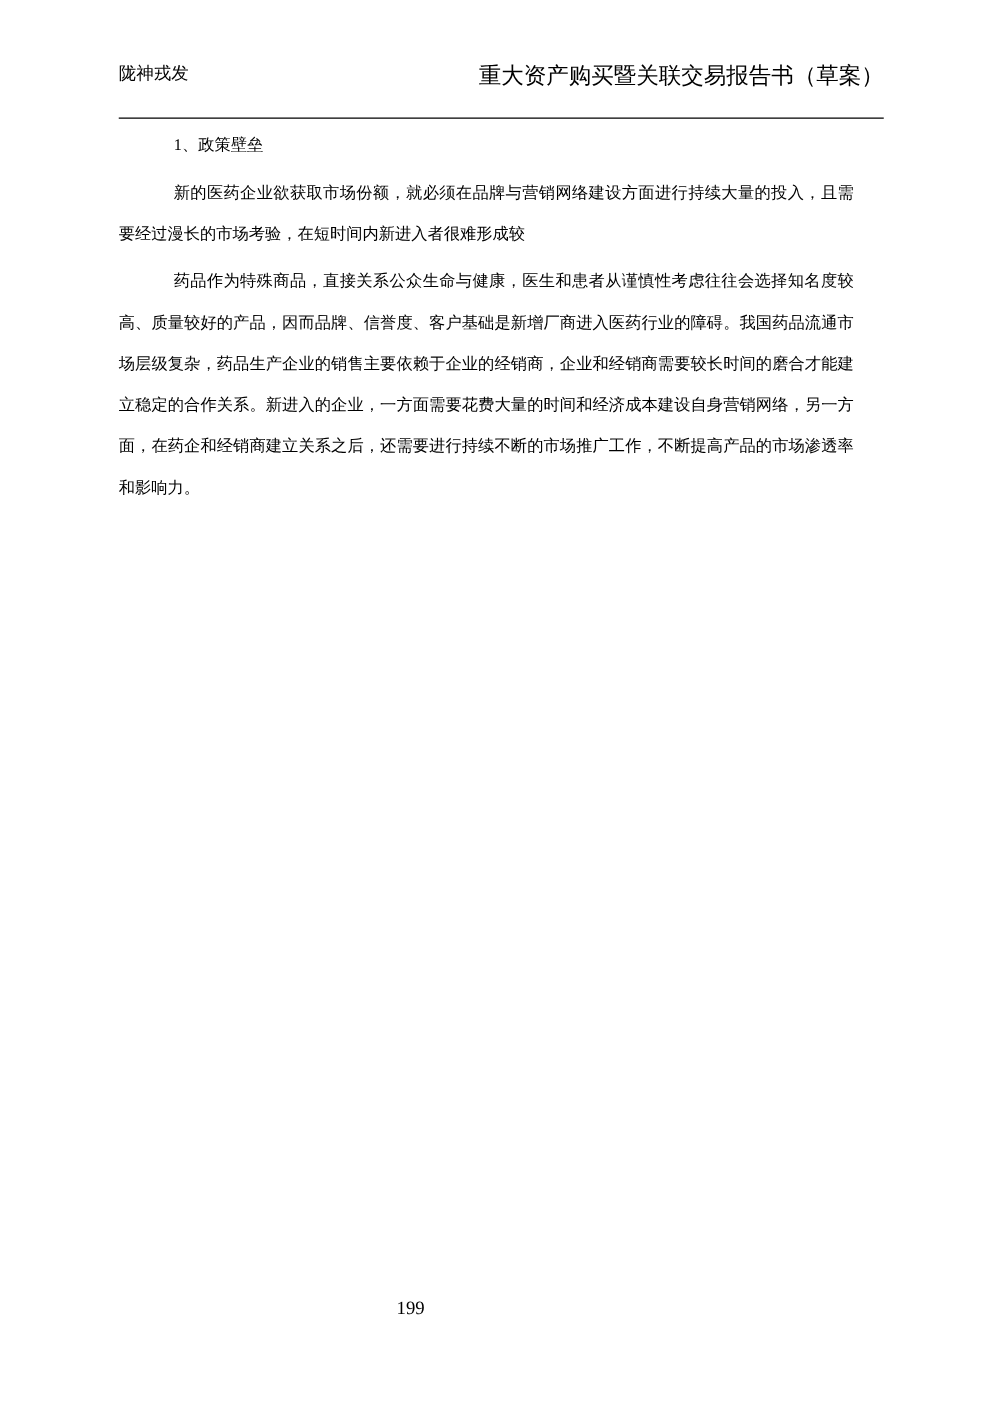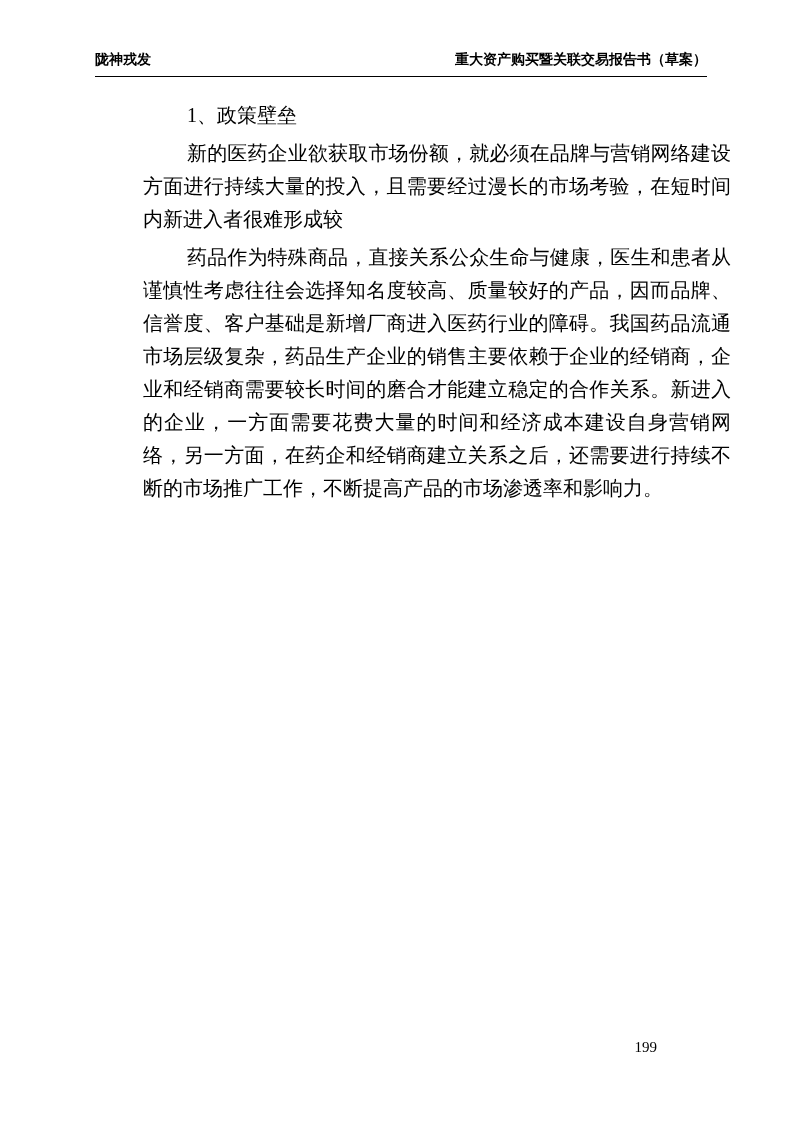--- a/index.html
+++ b/index.html
@@ -26,10 +26,9 @@
     align-items: flex-end;
     font-size: 14px;
     line-height: 20px;
-    padding-bottom: 6px;
+    padding-bottom: 24px;
     border-bottom: 1.5px solid #000000;
     white-space: nowrap;
-    font-weight: bold;
   }
   .header .right {
     font-size: 14px;

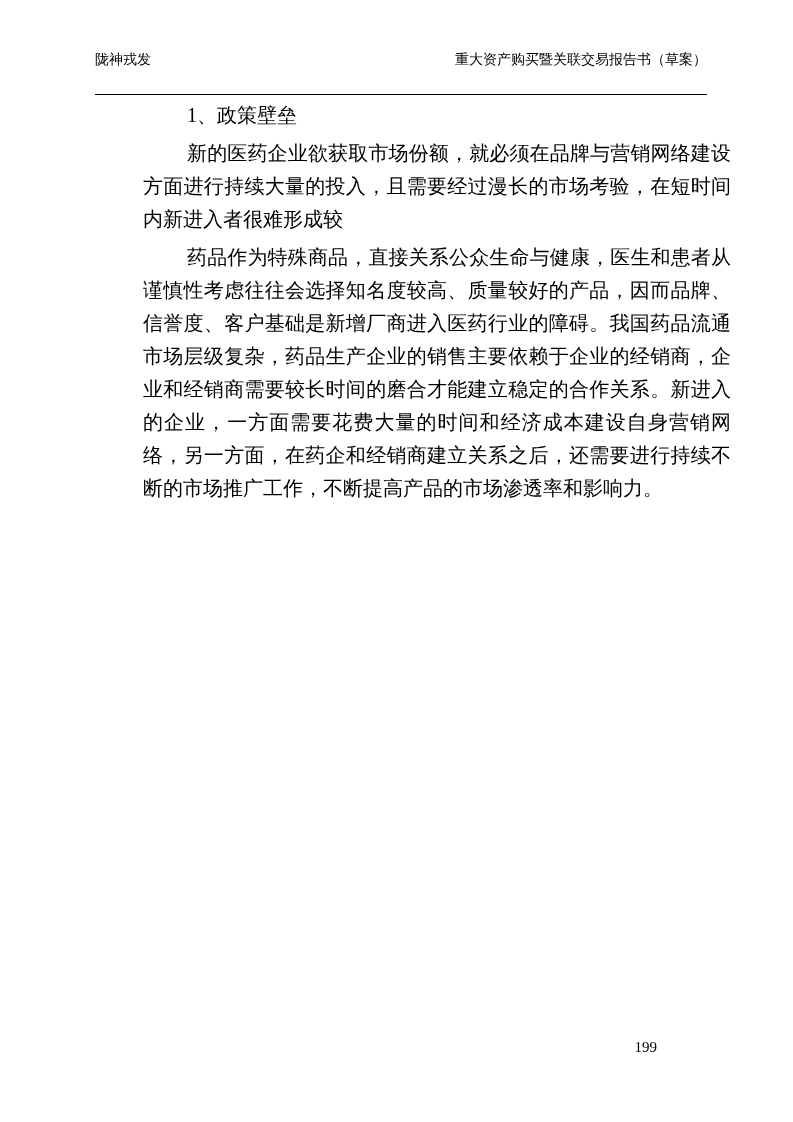--- a/index.html
+++ b/index.html
@@ -31,7 +31,7 @@
     white-space: nowrap;
   }
   .header .right {
-    font-size: 14px;
+    font-size: 18px;
   }
   .content {
     position: absolute;

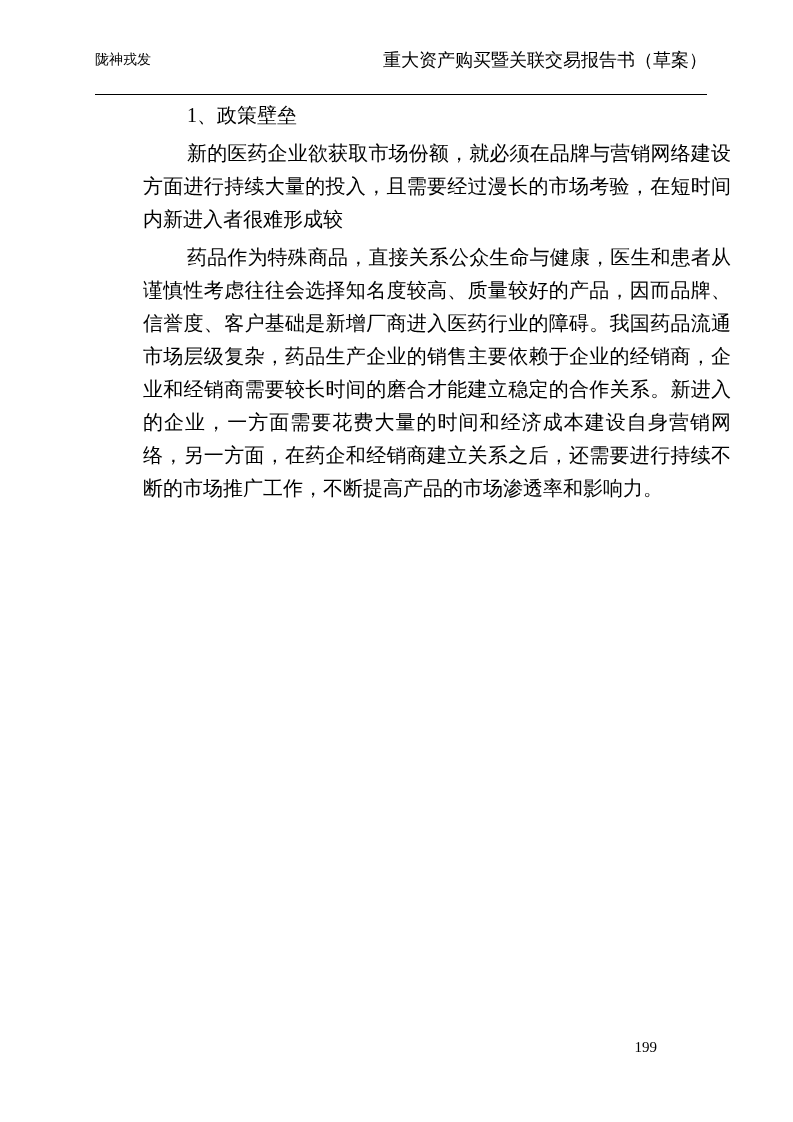--- a/index.html
+++ b/index.html
@@ -38,12 +38,11 @@
     left: 95px;
     top: 94px;
     width: 588px;
-    font-size: 20px;
+    font-size: 13px;
     line-height: 33px;
     text-align: justify;
     text-justify: inter-character;
     letter-spacing: 0;
-    margin-left: 48px;
   }
   .content .block {
     margin: 5px 0;

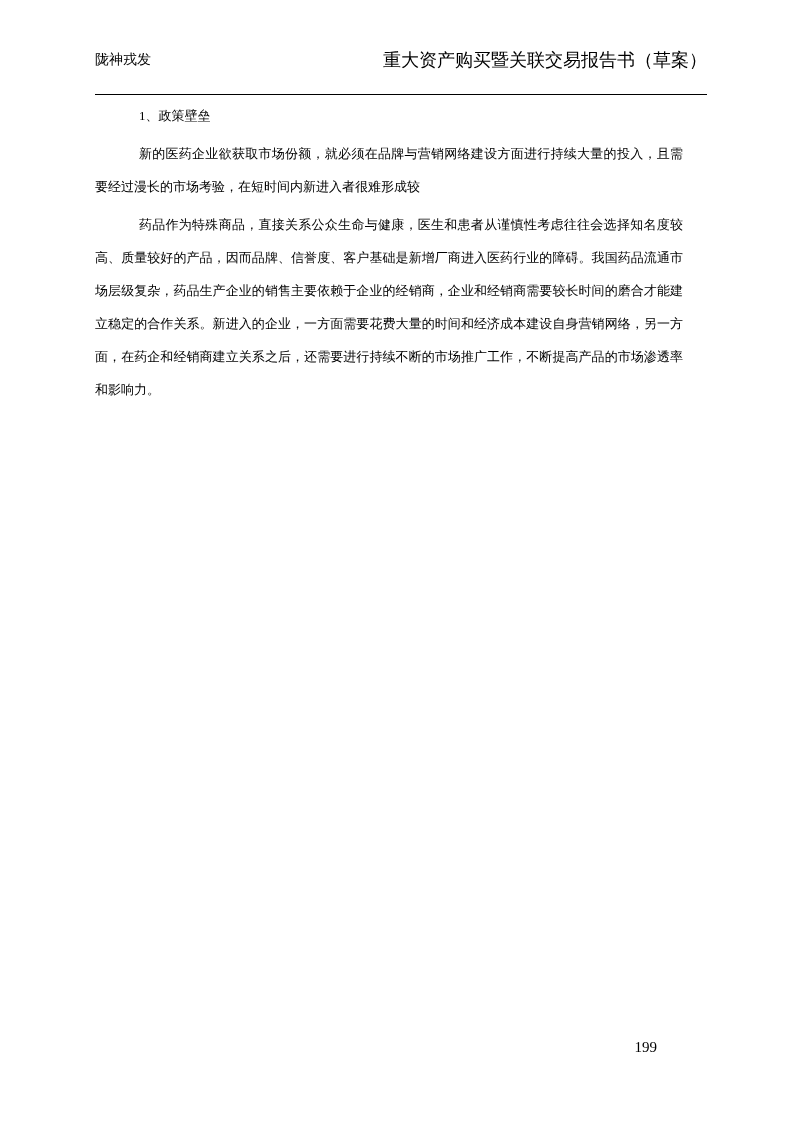--- a/index.html
+++ b/index.html
@@ -56,7 +56,7 @@
     left: 0;
     top: 1038px;
     width: 657px;
-    text-align: right;
+    text-align: center;
     font-size: 15px;
     line-height: 18px;
   }

